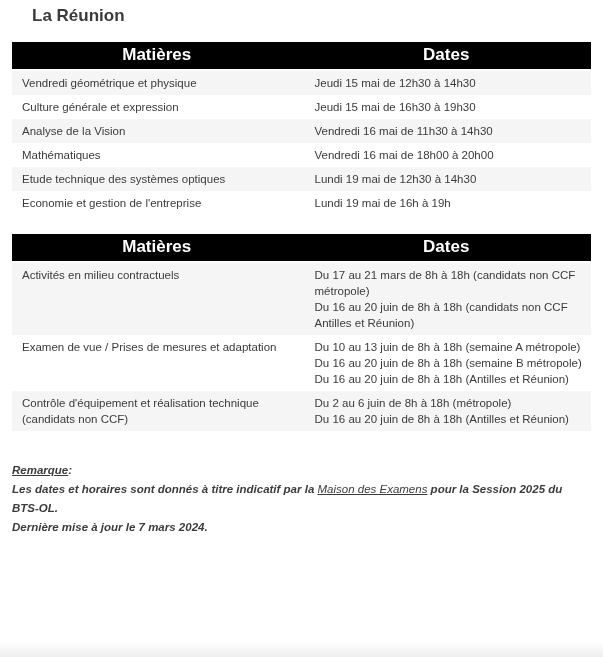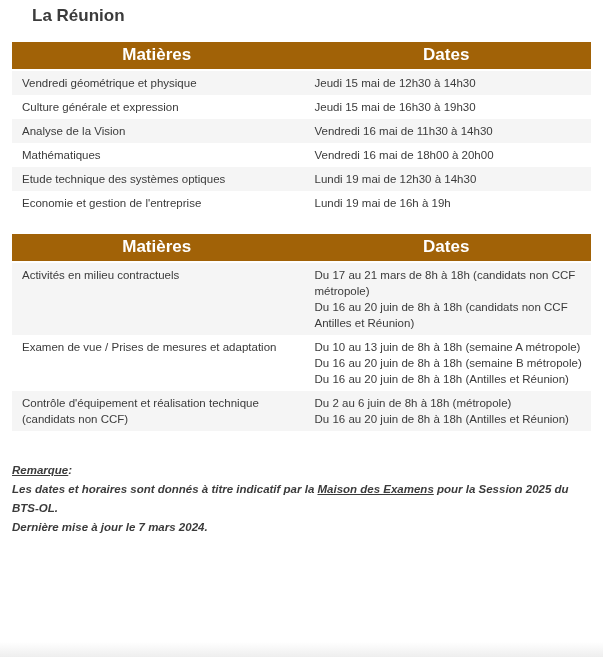--- a/index.html
+++ b/index.html
@@ -19,7 +19,7 @@
   }
   table.exam-table th{
     width:50%;
-    background:#a16207;color:#ffffff;
+    background:#000000;color:#ffffff;
     font-size:17px;font-weight:bold;
     text-align:center;padding:3px 0 4px 0;
     border-bottom:2px solid #ffffff;

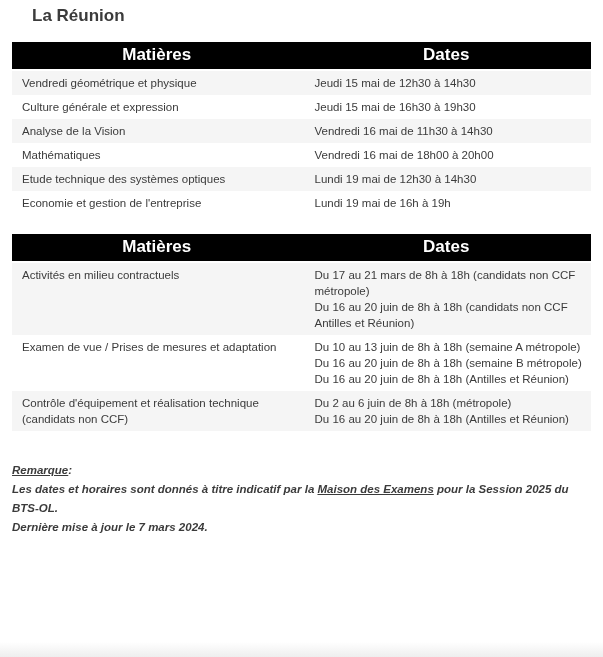--- a/index.html
+++ b/index.html
@@ -41,7 +41,7 @@
   }
   .bold-italic{font-weight:bold;font-style:italic;}
   .underlined{text-decoration:underline;}
-  a.note-link{color:#3b3b3b;text-decoration:underline;font-weight:bold;font-style:italic;cursor:pointer;}
+  a.note-link{color:#3b3b3b;text-decoration:underline;font-weight:normal;font-style:italic;cursor:pointer;}
   .bottom-fade{
     position:absolute;left:0;bottom:0;width:603px;height:15px;
     background:linear-gradient(to bottom, rgba(238,238,238,0), #eeeeee);

